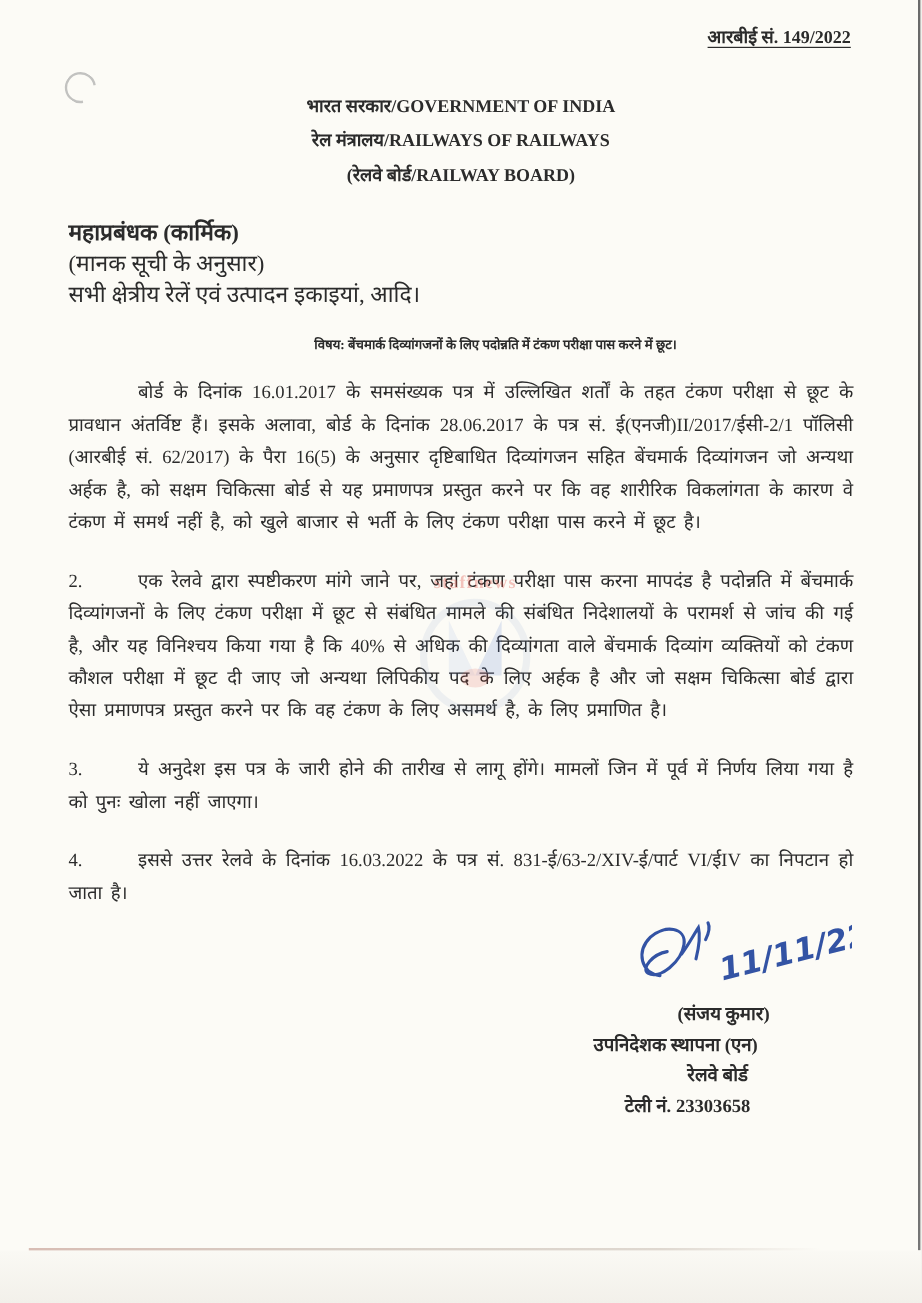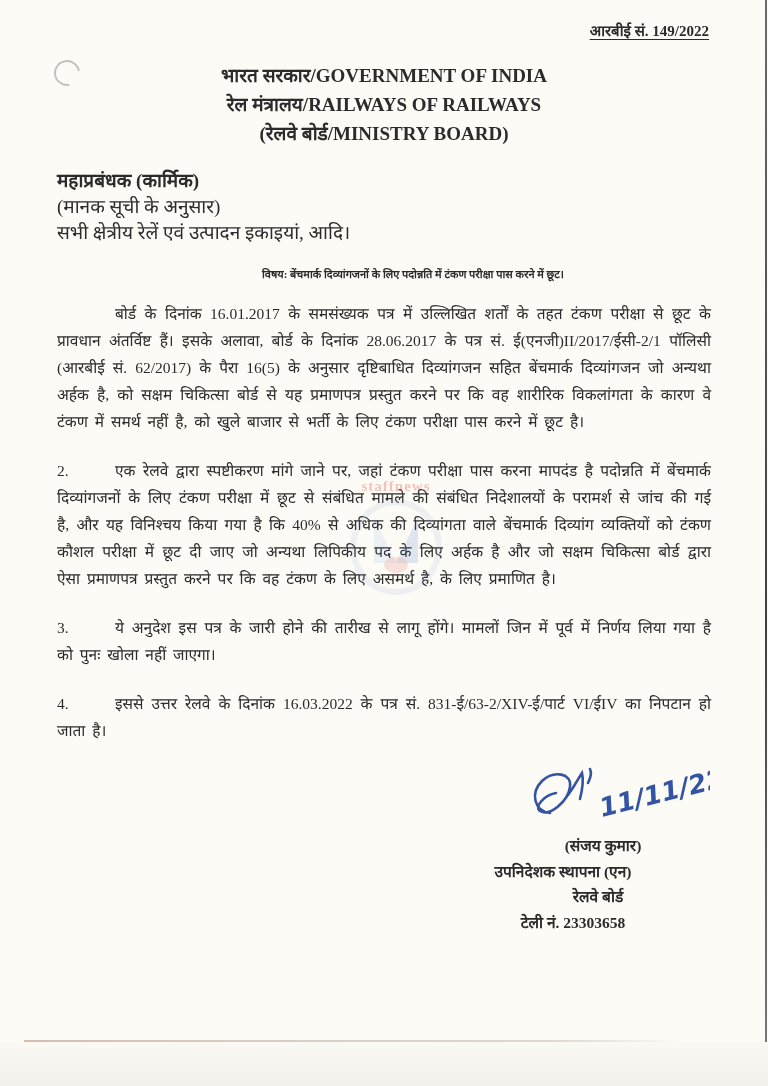--- a/index.html
+++ b/index.html
@@ -23,7 +23,7 @@
   .ref{ text-align:right;font-weight:700;font-size:15px;padding-right:2px;}
   .ref span{text-decoration:underline;text-underline-offset:3px;}
 
-  .org{ text-align:center;margin-top:21px;font-weight:700;font-size:19px;line-height:29px;}
+  .org{ text-align:center;margin-top:34px;font-weight:700;font-size:15px;line-height:29px;}
 
   .letter-row{display:flex;justify-content:space-between;align-items:baseline;margin-top:24px;font-weight:700;font-size:15.5px;}
 

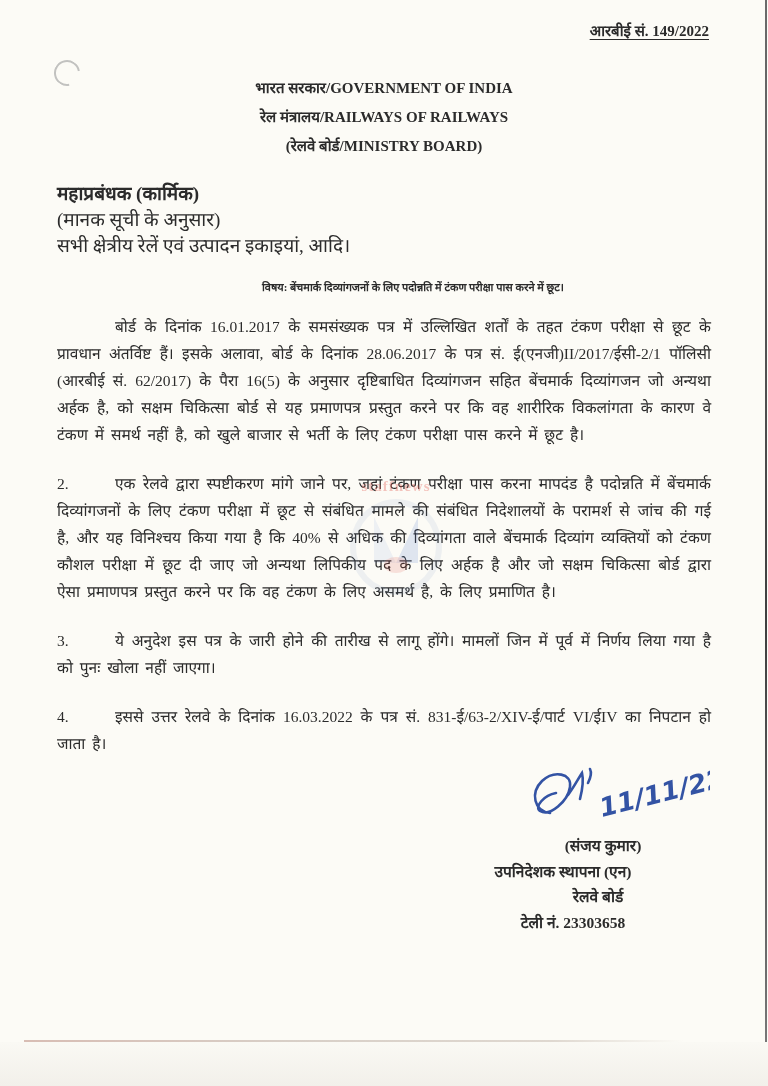--- a/index.html
+++ b/index.html
@@ -79,7 +79,7 @@
   <div class="org">
     <div>भारत सरकार/GOVERNMENT OF INDIA</div>
     <div>रेल मंत्रालय/RAILWAYS OF RAILWAYS</div>
-    <div>(रेलवे बोर्ड/MINISTRY BOARD)</div>
+    <div>(रेलवे बोर्ड/RAILWAY BOARD)</div>
   </div>
 
 

